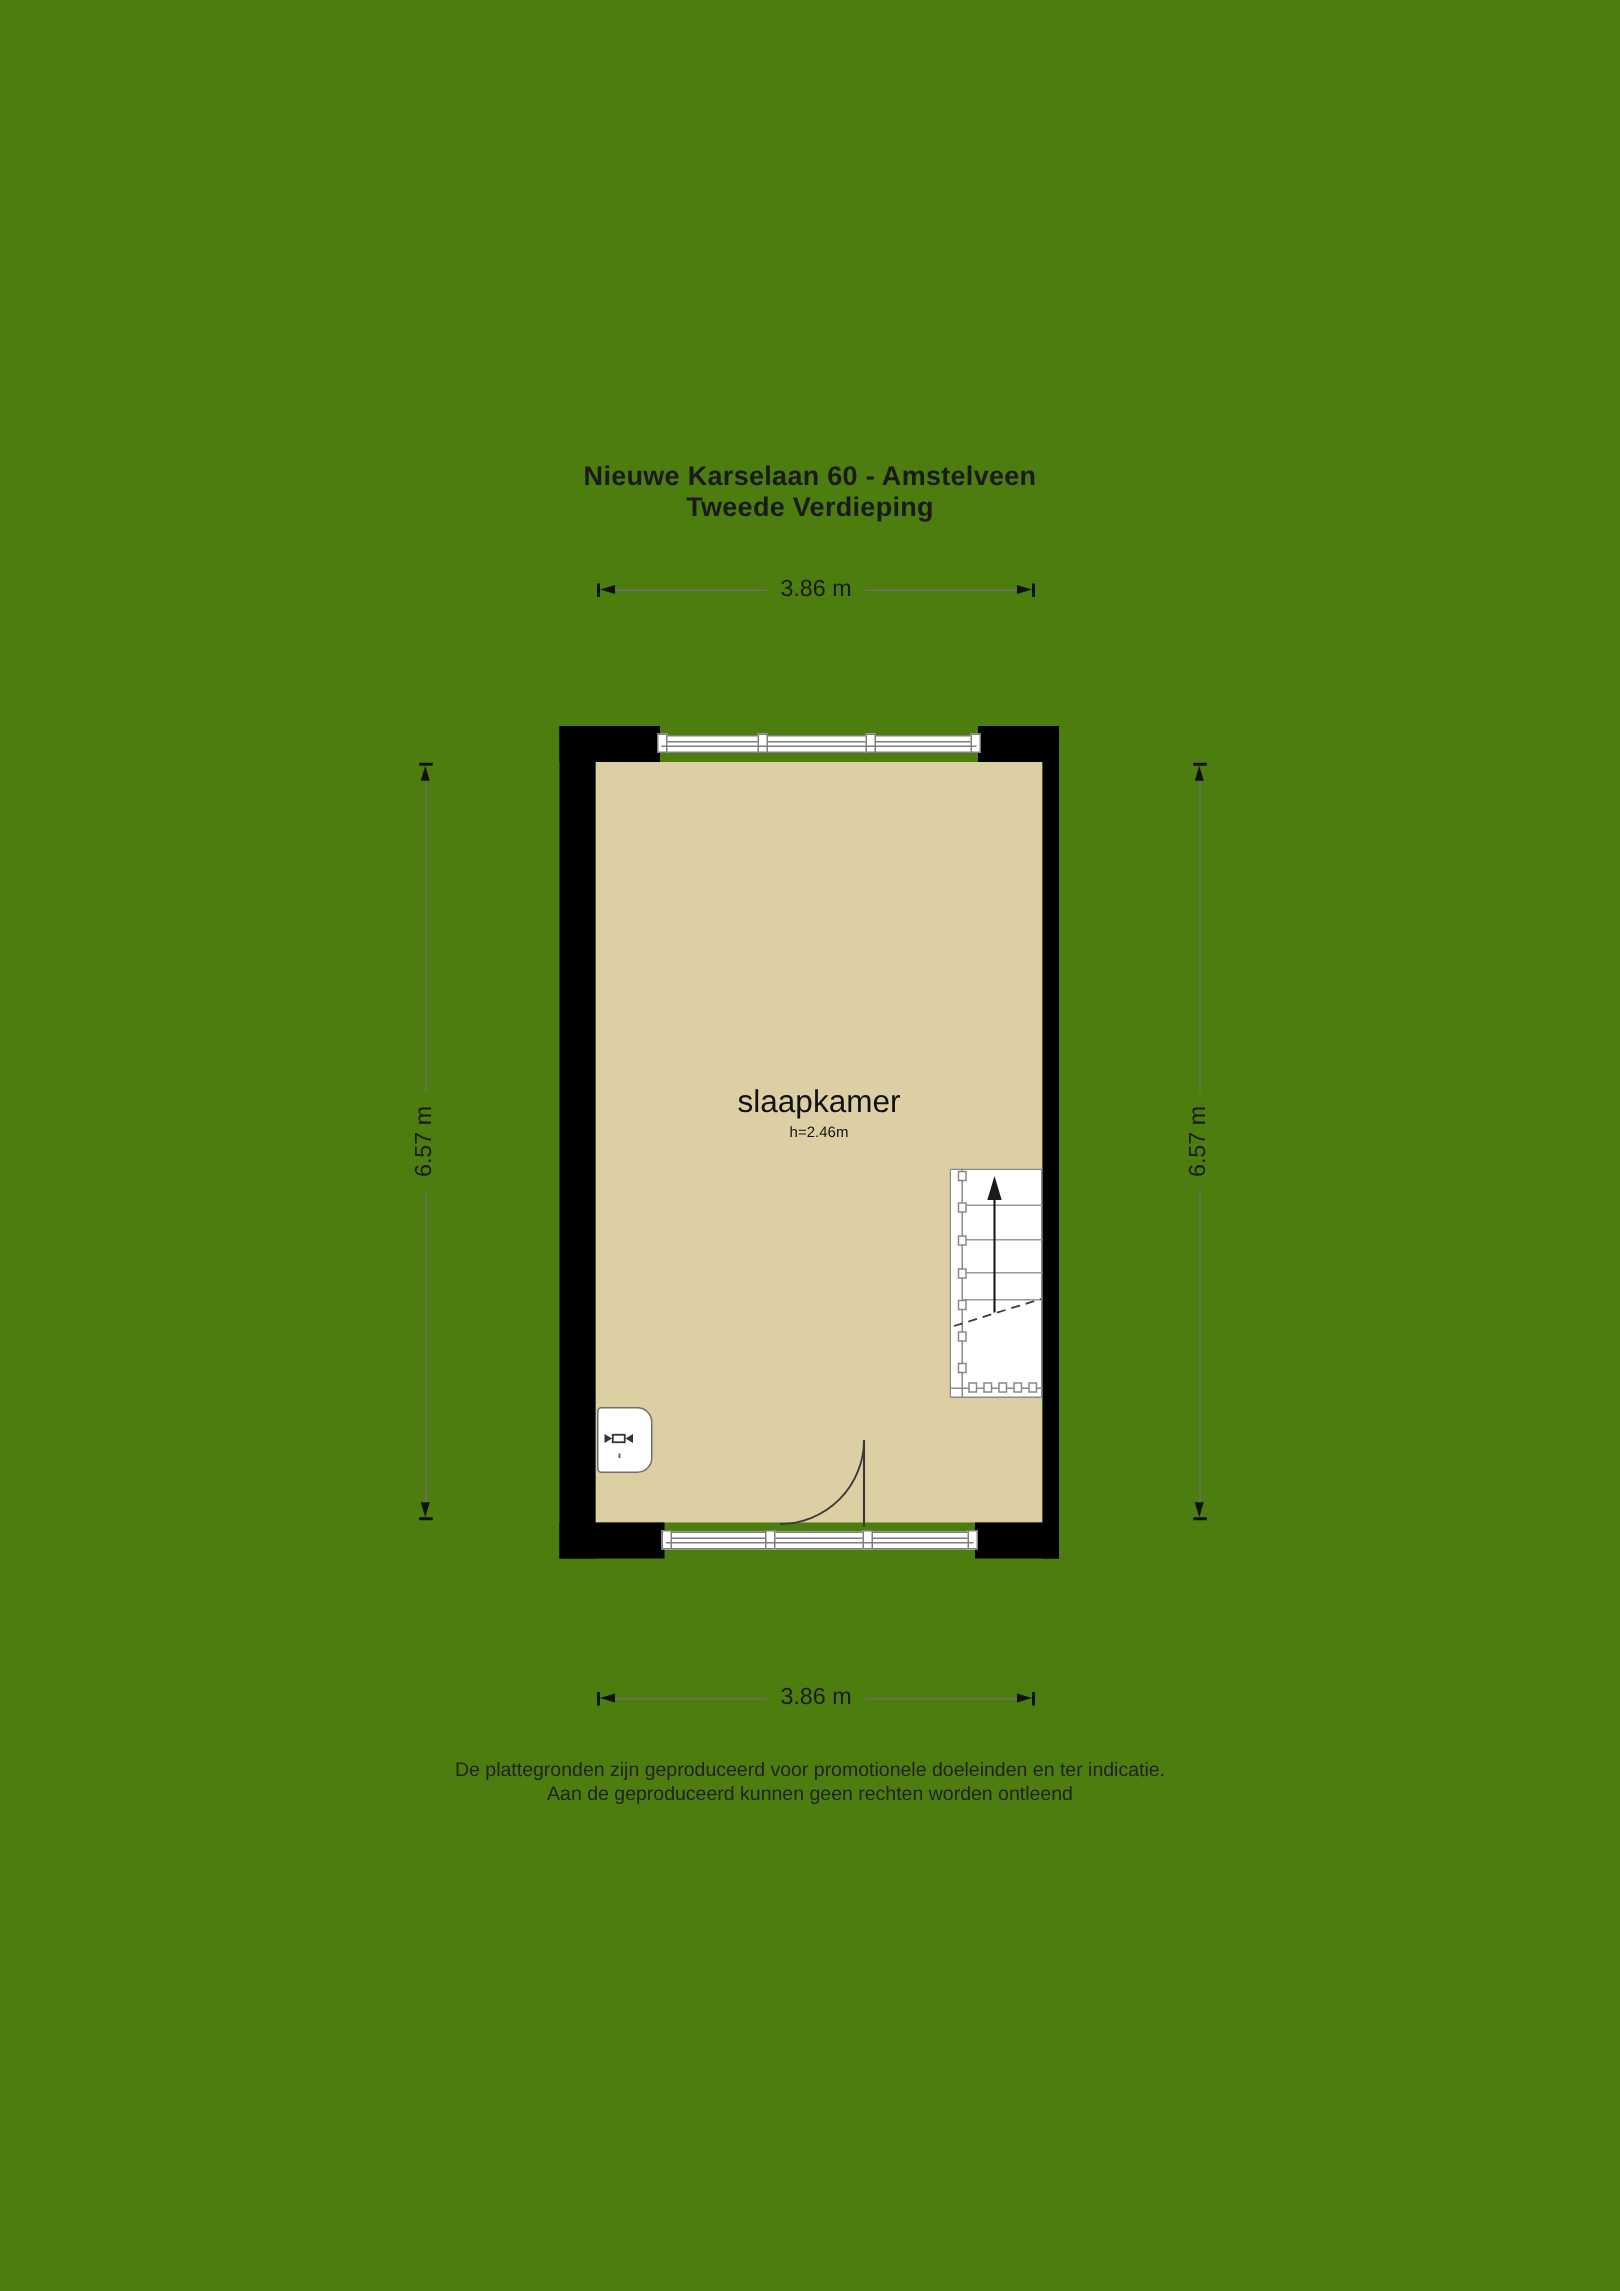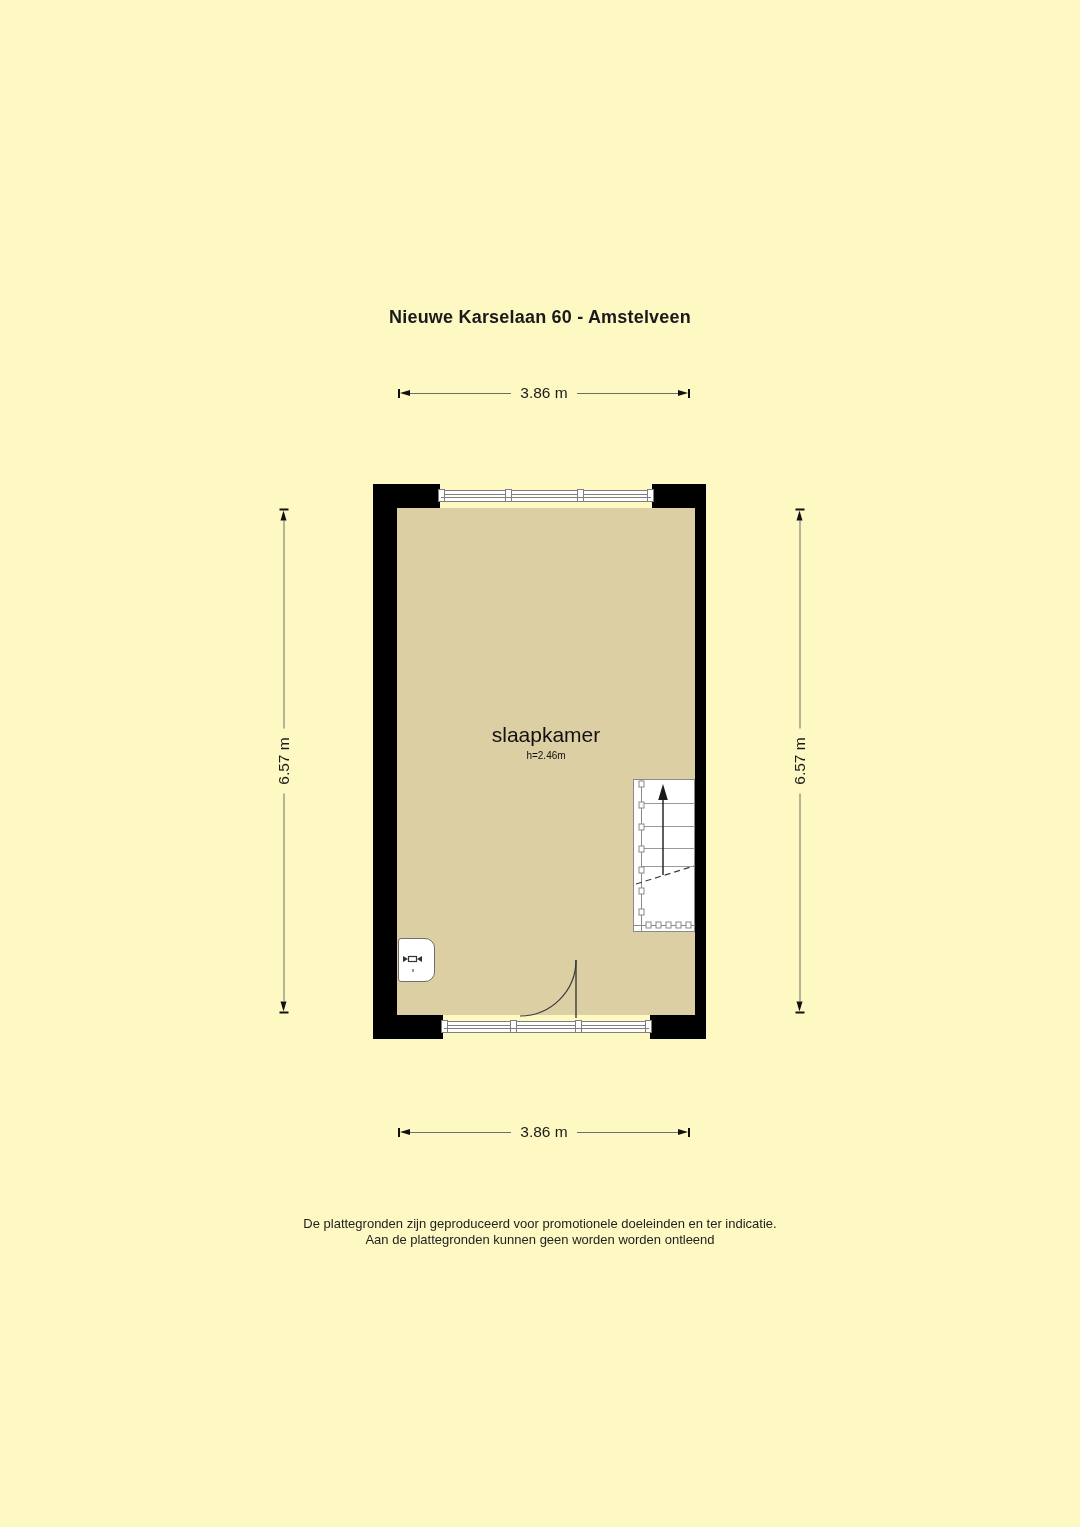--- a/index.html
+++ b/index.html
@@ -4,7 +4,7 @@
 <style>
   html,body { margin:0; padding:0; background:#ffffff; }
   .page {
-    position:relative; width:1080px; height:1527px; background:#fef9c3;
+    position:relative; width:1080px; height:1527px; background:#4d7c0f;
     font-family:"Liberation Sans", sans-serif; color:var(--text,#1a1a1a);
     overflow:hidden;
   }

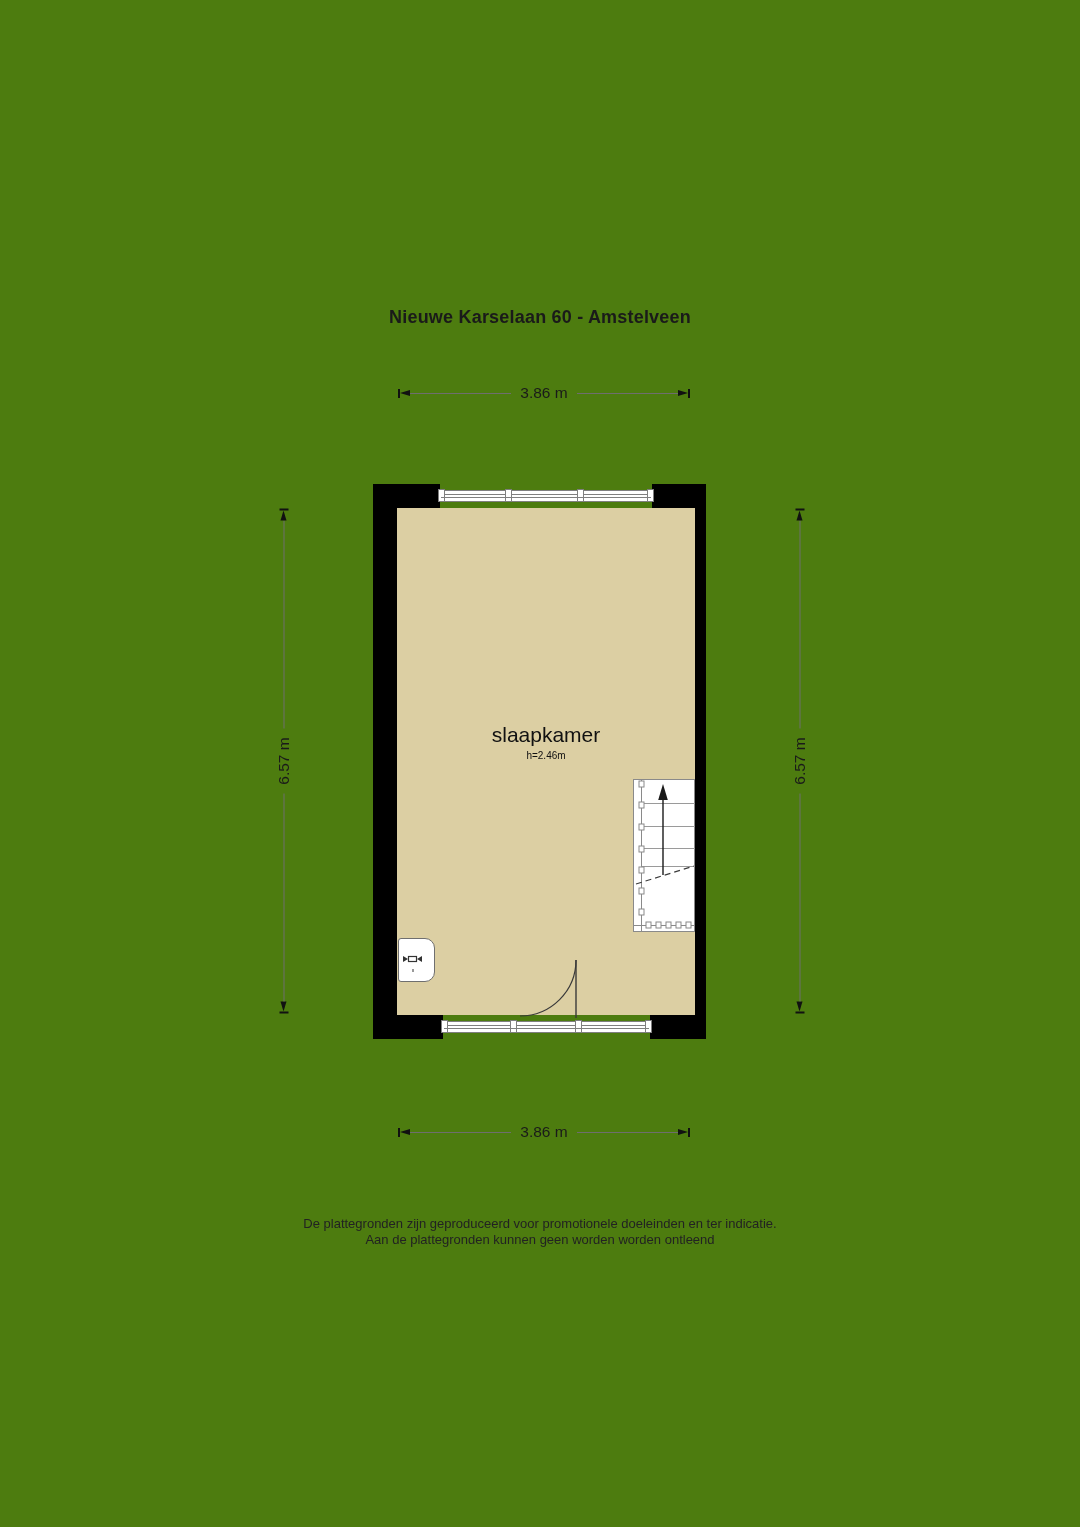--- a/index.html
+++ b/index.html
@@ -65,6 +65,7 @@
 
   <div class="title">
     <div>Nieuwe Karselaan 60 - Amstelveen</div>
+    <div>Tweede Verdieping</div>
   </div>
 
   <div class="dim dim-top">

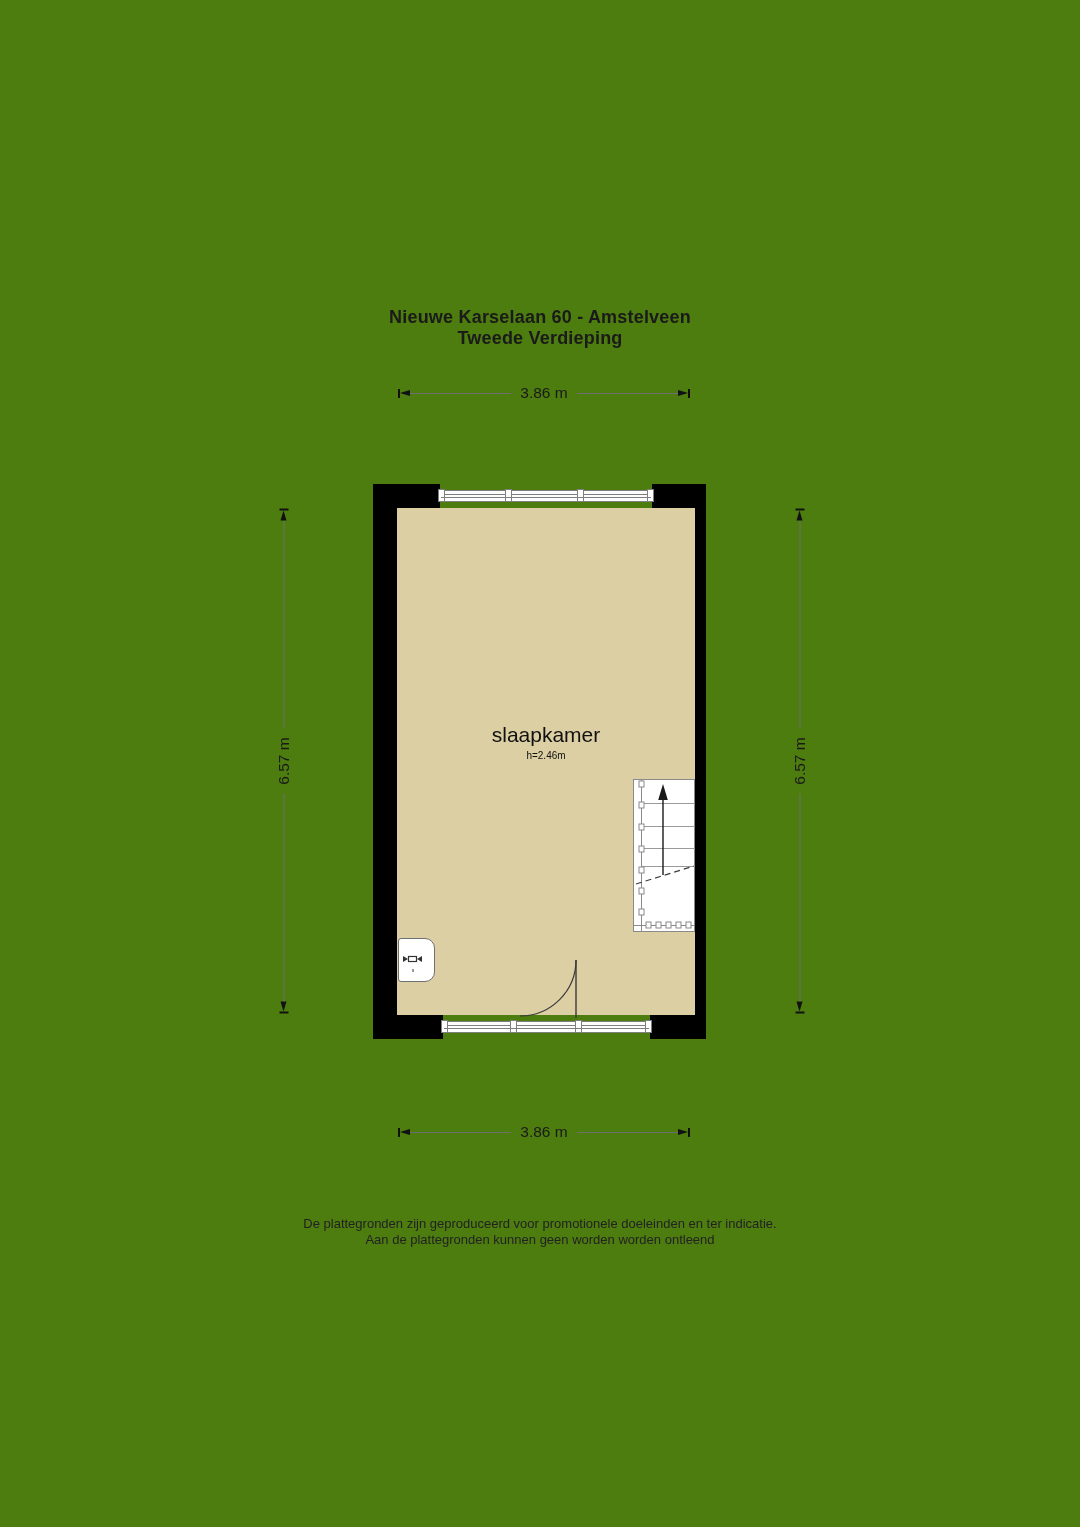--- a/index.html
+++ b/index.html
@@ -56,7 +56,7 @@
              border-radius:3px 10px 10px 3px; }
   
   .footer { position:absolute; top:1172px; left:0; width:1080px; text-align:center;
-            font-size:13px; line-height:16px; color:#222;margin-top:44px; }
+            font-size:13px; line-height:16px; color:#222; }
 </style>
 </head>
 <body>

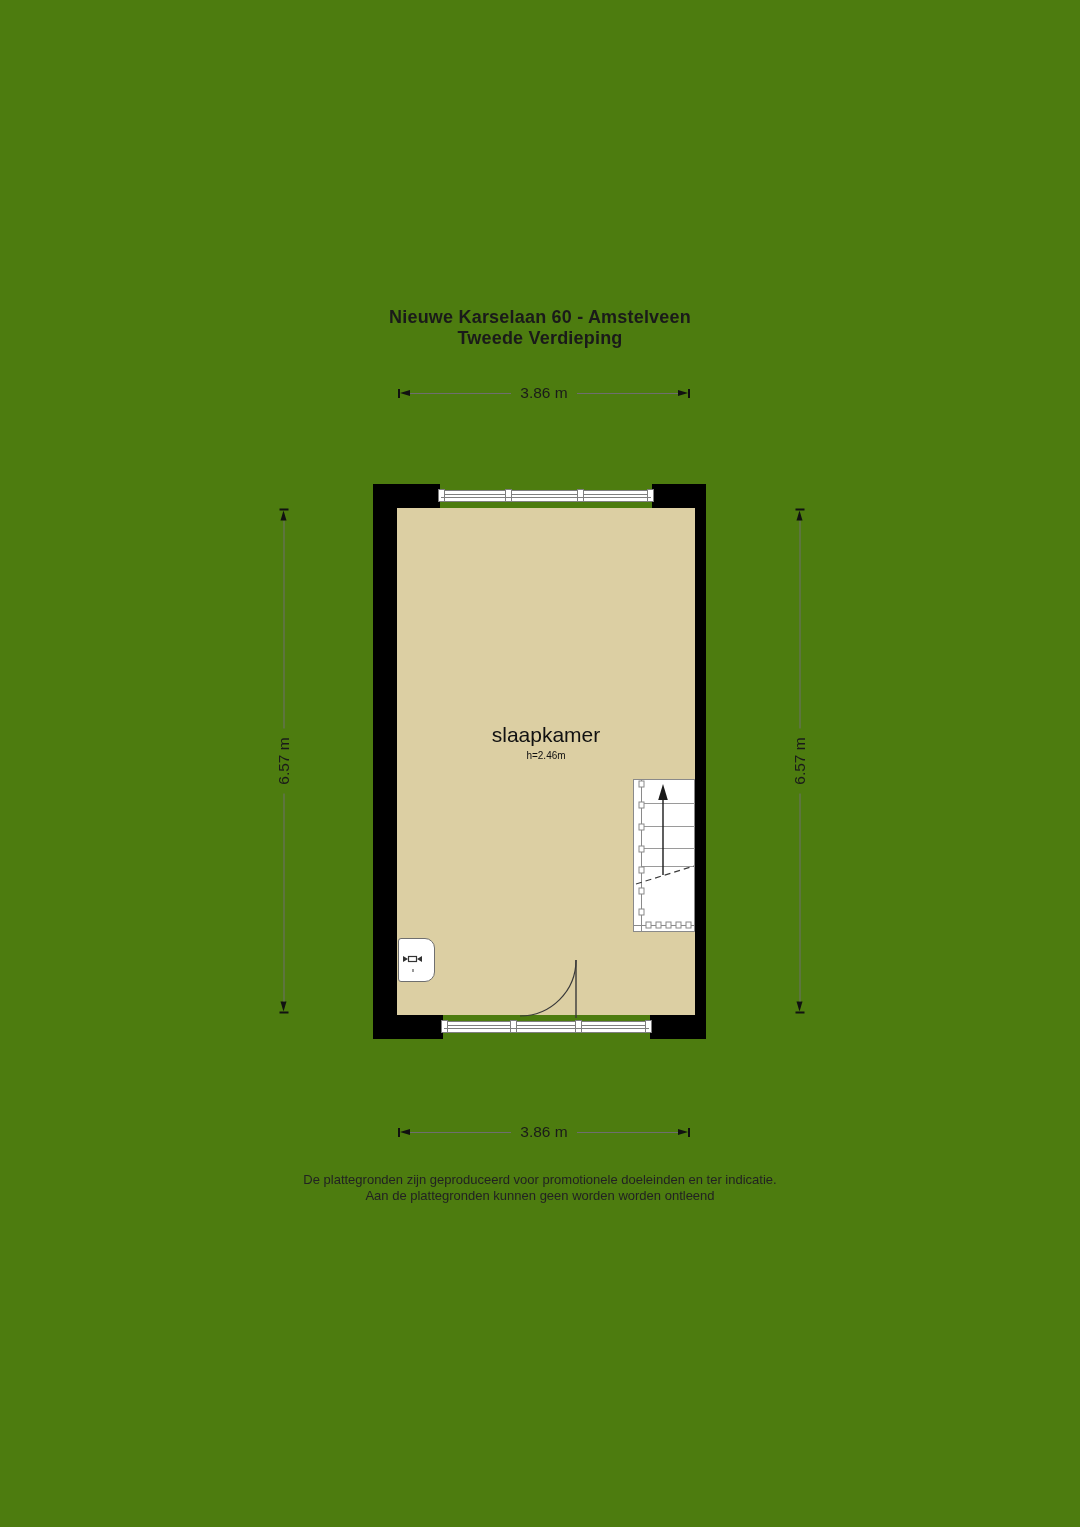--- a/index.html
+++ b/index.html
@@ -185,7 +185,7 @@
 
   <div class="footer">
     <div>De plattegronden zijn geproduceerd voor promotionele doeleinden en ter indicatie.</div>
-    <div>Aan de plattegronden kunnen geen worden worden ontleend</div>
+    <div>Aan de geproduceerd kunnen geen rechten worden ontleend</div>
   </div>
 
 </div>

